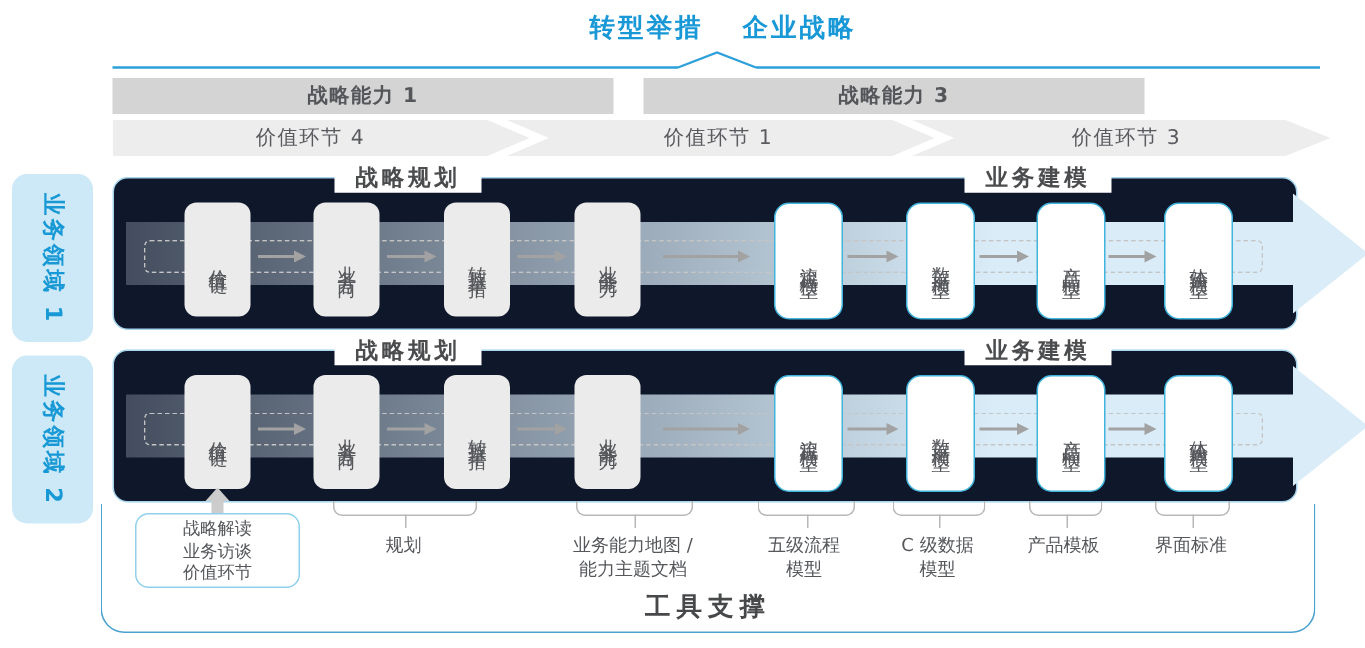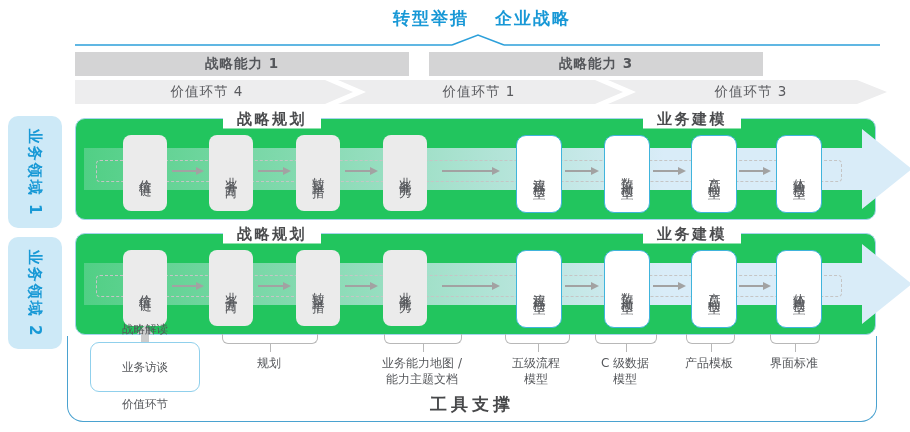--- a/index.html
+++ b/index.html
@@ -35,8 +35,8 @@
                color:#1899d6;letter-spacing:2px;}
 
   
-  .panel{position:absolute;left:75px;width:788px;height:100px;background:#22c55e;
-         border:1.5px solid #a6d4ec;border-radius:10px;padding-left:11px;}
+  .panel{position:absolute;left:75px;width:788px;height:100px;background:#0f172a;
+         border:1.5px solid #a6d4ec;border-radius:10px;}
   .panel.p1{top:118px;} .panel.p2{top:233px;}
   .flow-band{position:absolute;left:8px;top:10px;width:828px;height:80px;
              background:linear-gradient(90deg,rgba(222,238,250,.25),#d9ecf8 70%);

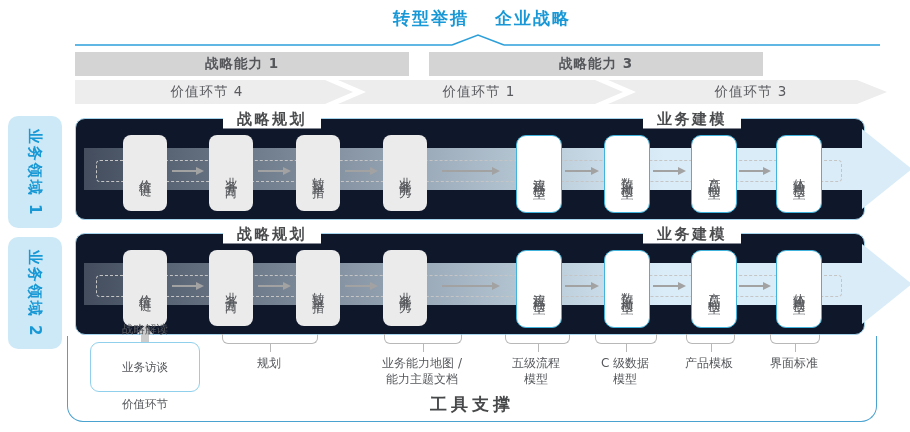--- a/index.html
+++ b/index.html
@@ -79,7 +79,7 @@
   .callout{position:absolute;left:90px;top:342px;width:108px;height:48px;background:#fff;
            border:1.3px solid #90d0ec;border-radius:9px;display:flex;flex-direction:column;
            align-items:center;justify-content:center;font-size:11.5px;line-height:14.5px;
-           color:#55575b;text-align:center;gap:23px;}
+           color:#55575b;text-align:center;}
 
   .bracket{position:absolute;top:334px;height:9px;border:1.2px solid #b8b8b8;border-top:none;
            border-radius:0 0 6px 6px;}

